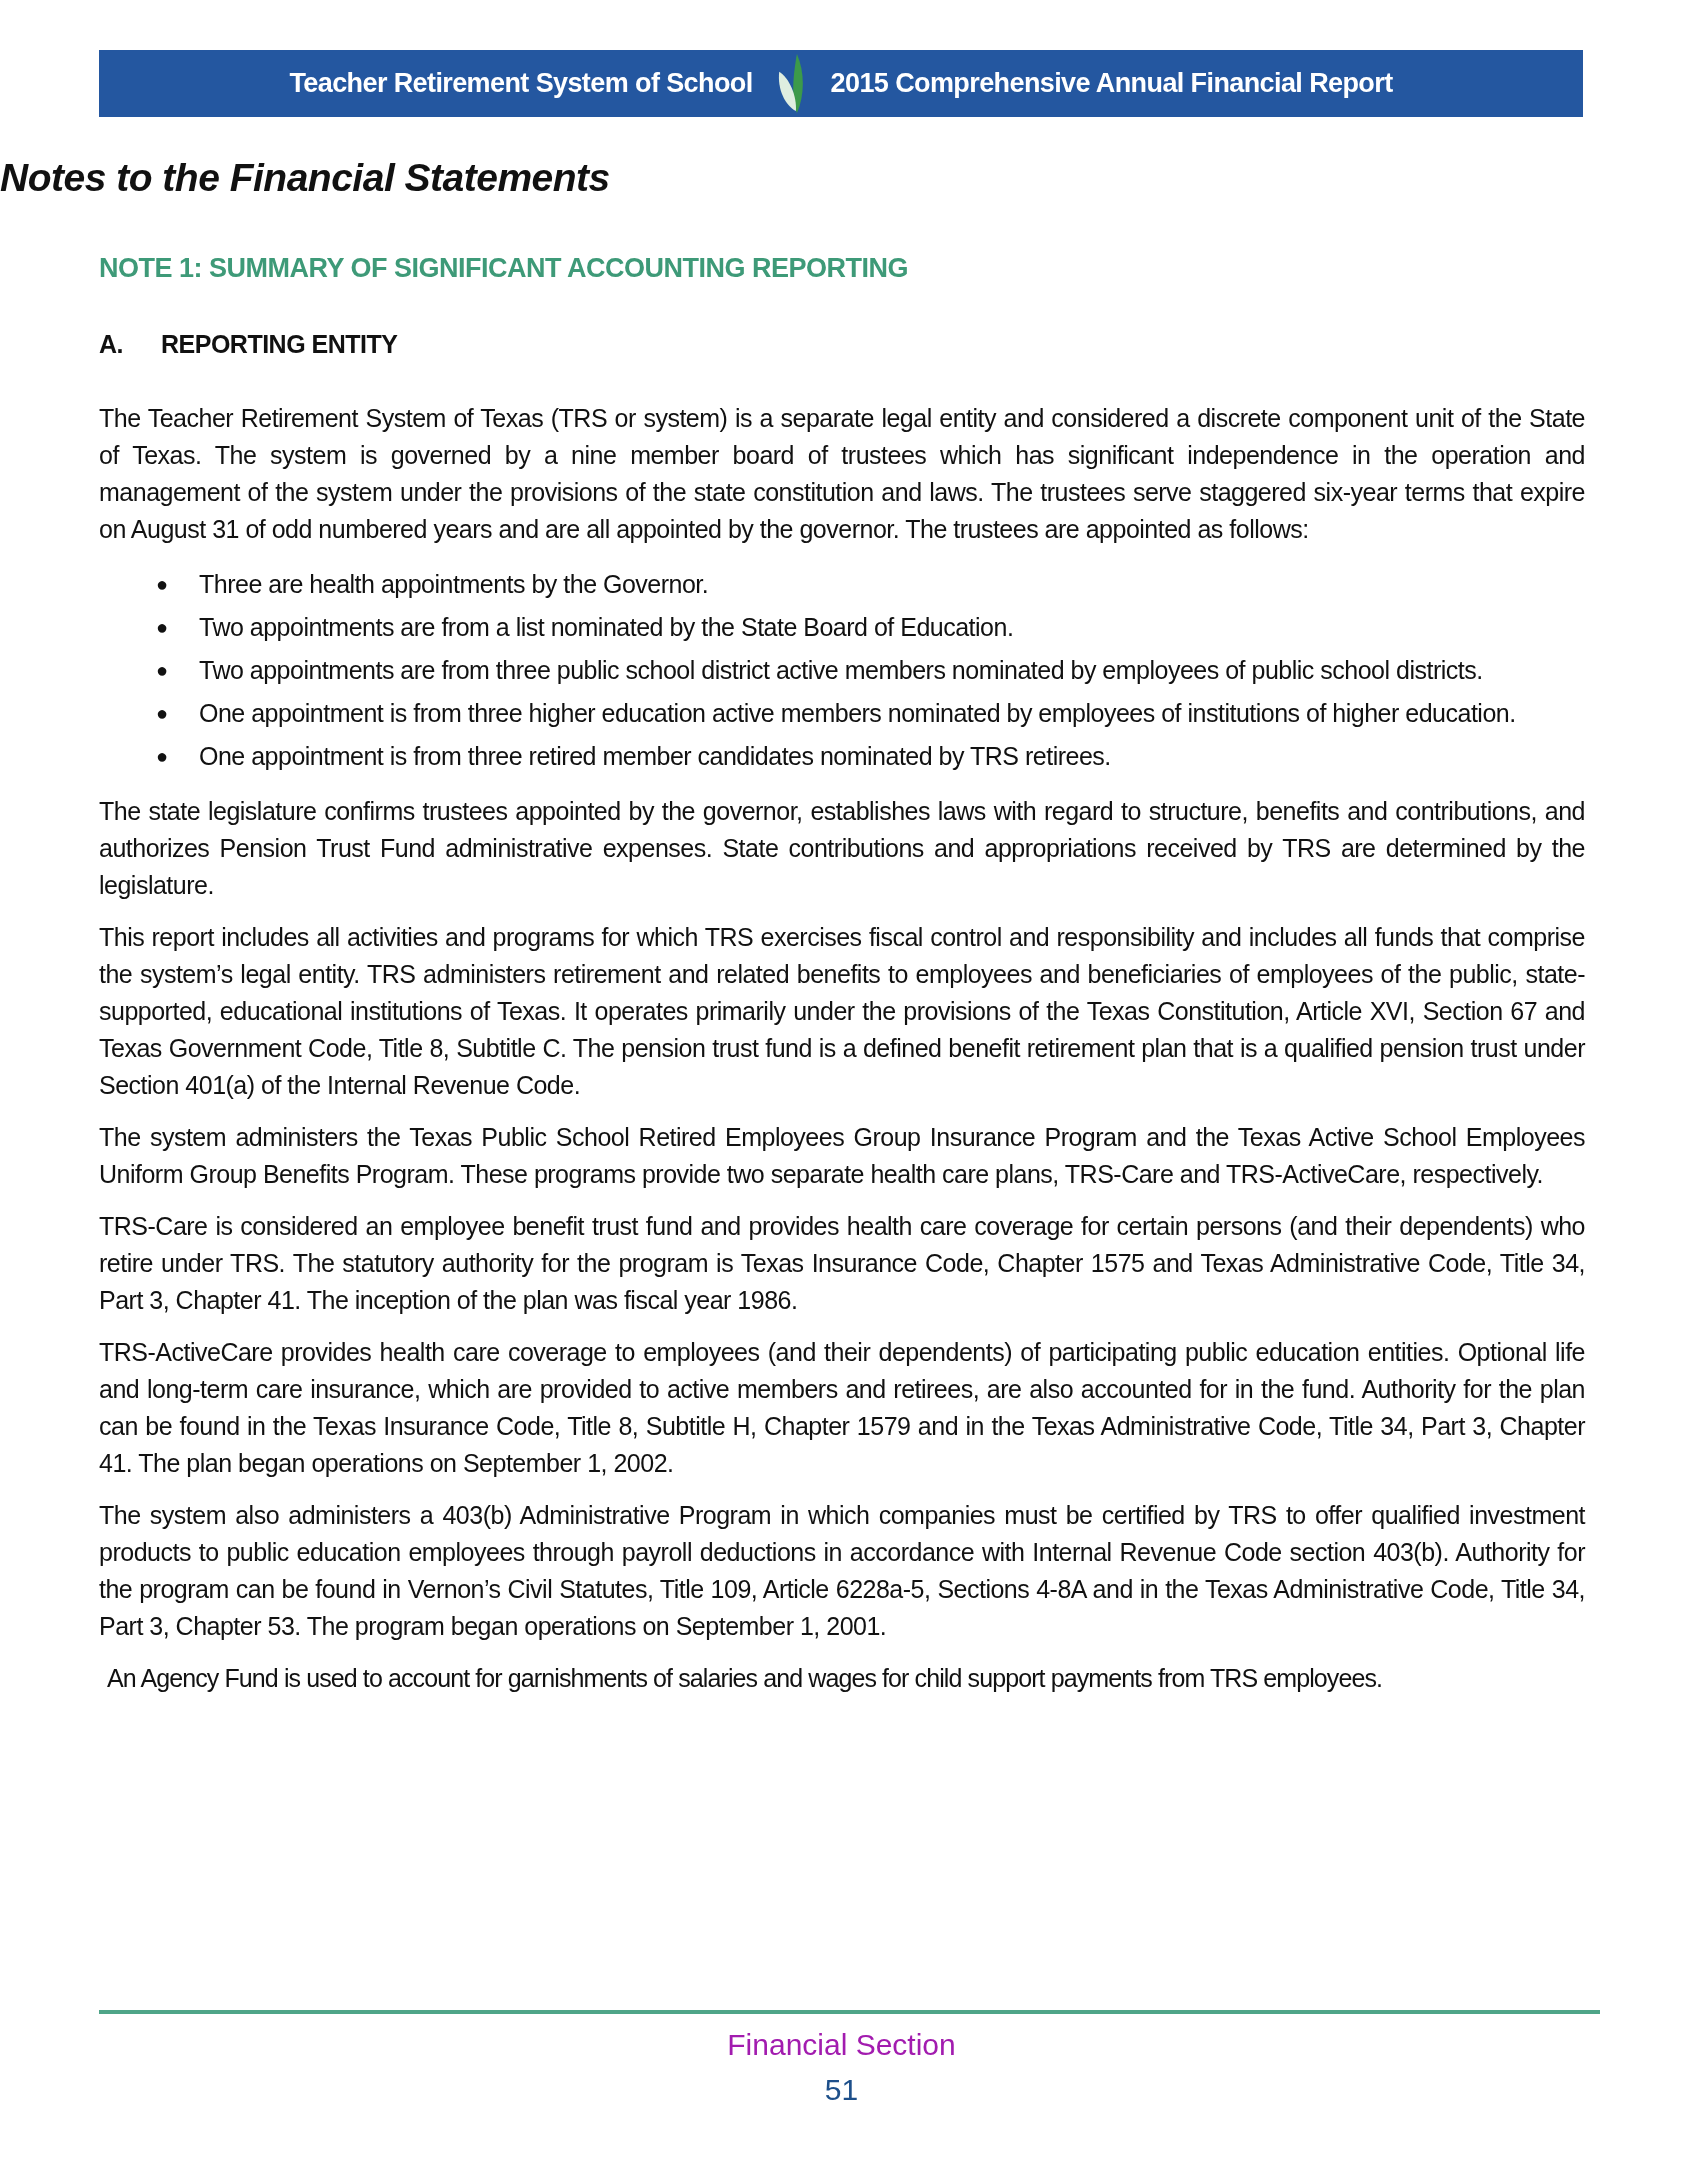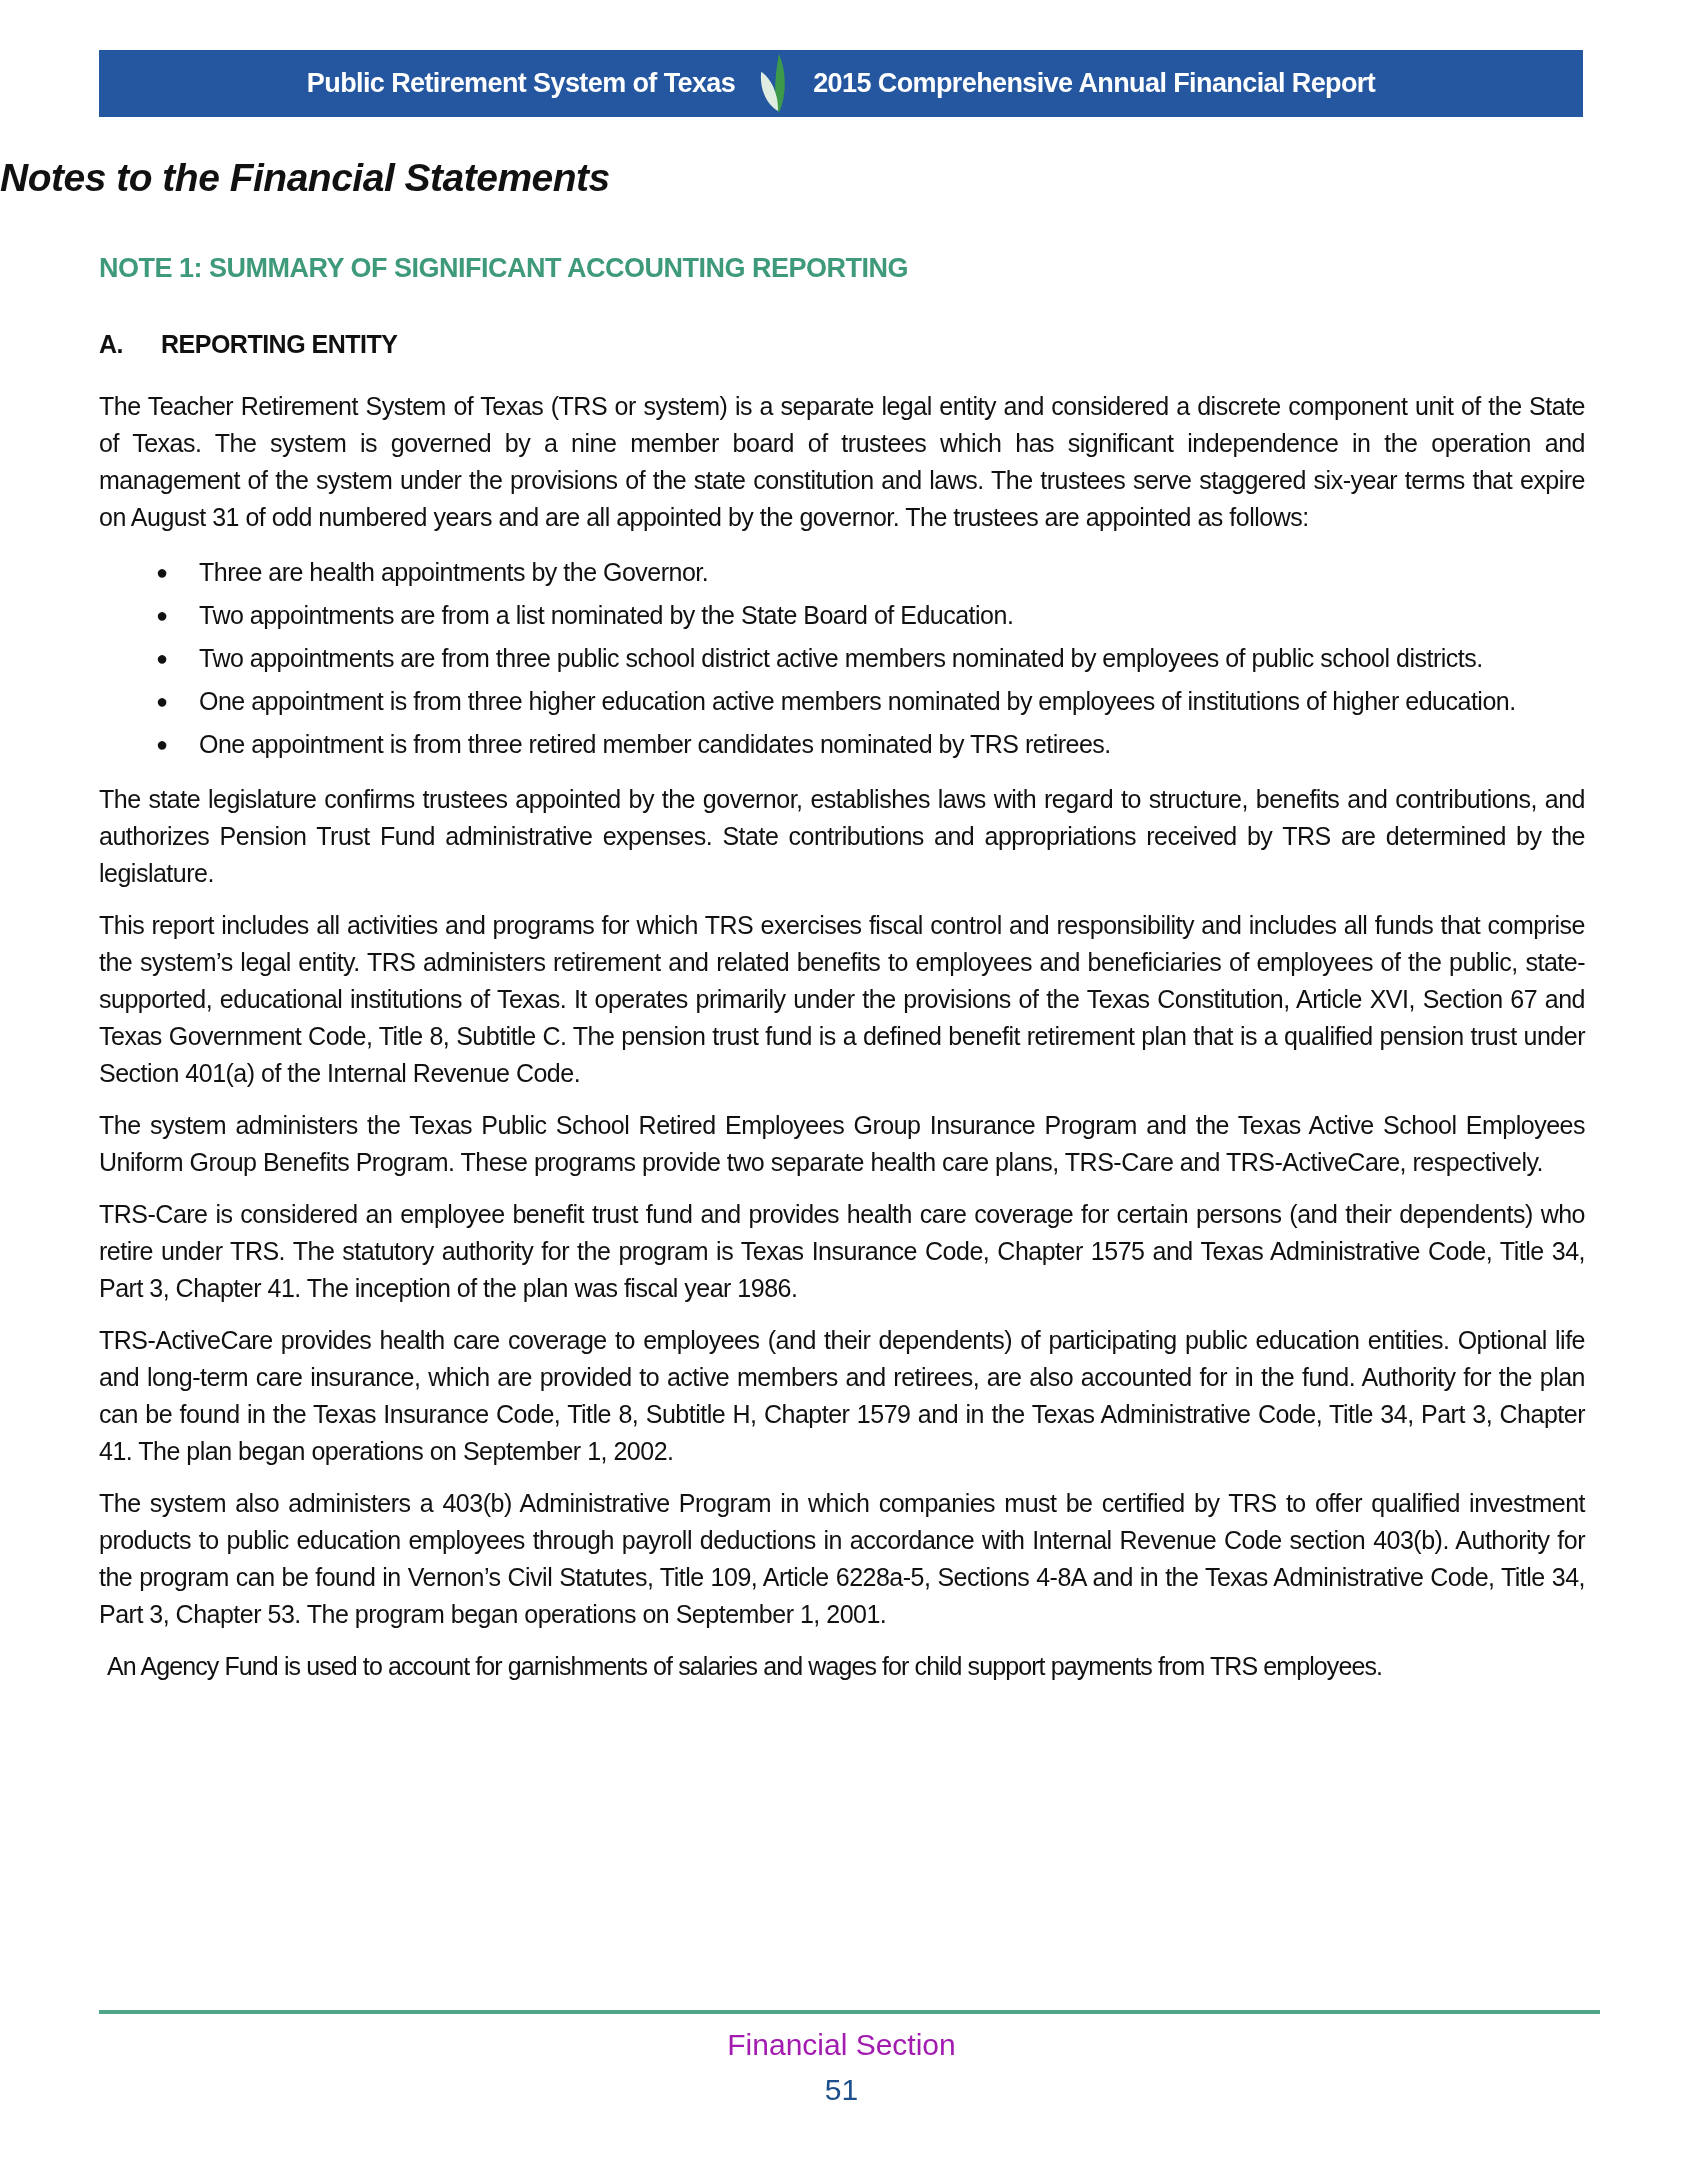--- a/index.html
+++ b/index.html
@@ -25,7 +25,7 @@
 <body>
 
 <div class="banner">
-  <span>Public Retirement System of Texas</span>
+  <span>Teacher Retirement System of School</span>
   <svg class="leaf" viewBox="0 0 34 64">
     <path d="M22 2 C30 20 30 44 22 62 C16 48 18 24 22 2 Z" fill="#3c9a4a"></path>
     <path d="M4 20 C14 26 22 44 21 60 C10 54 2 38 4 20 Z" fill="#dfeee0"></path>

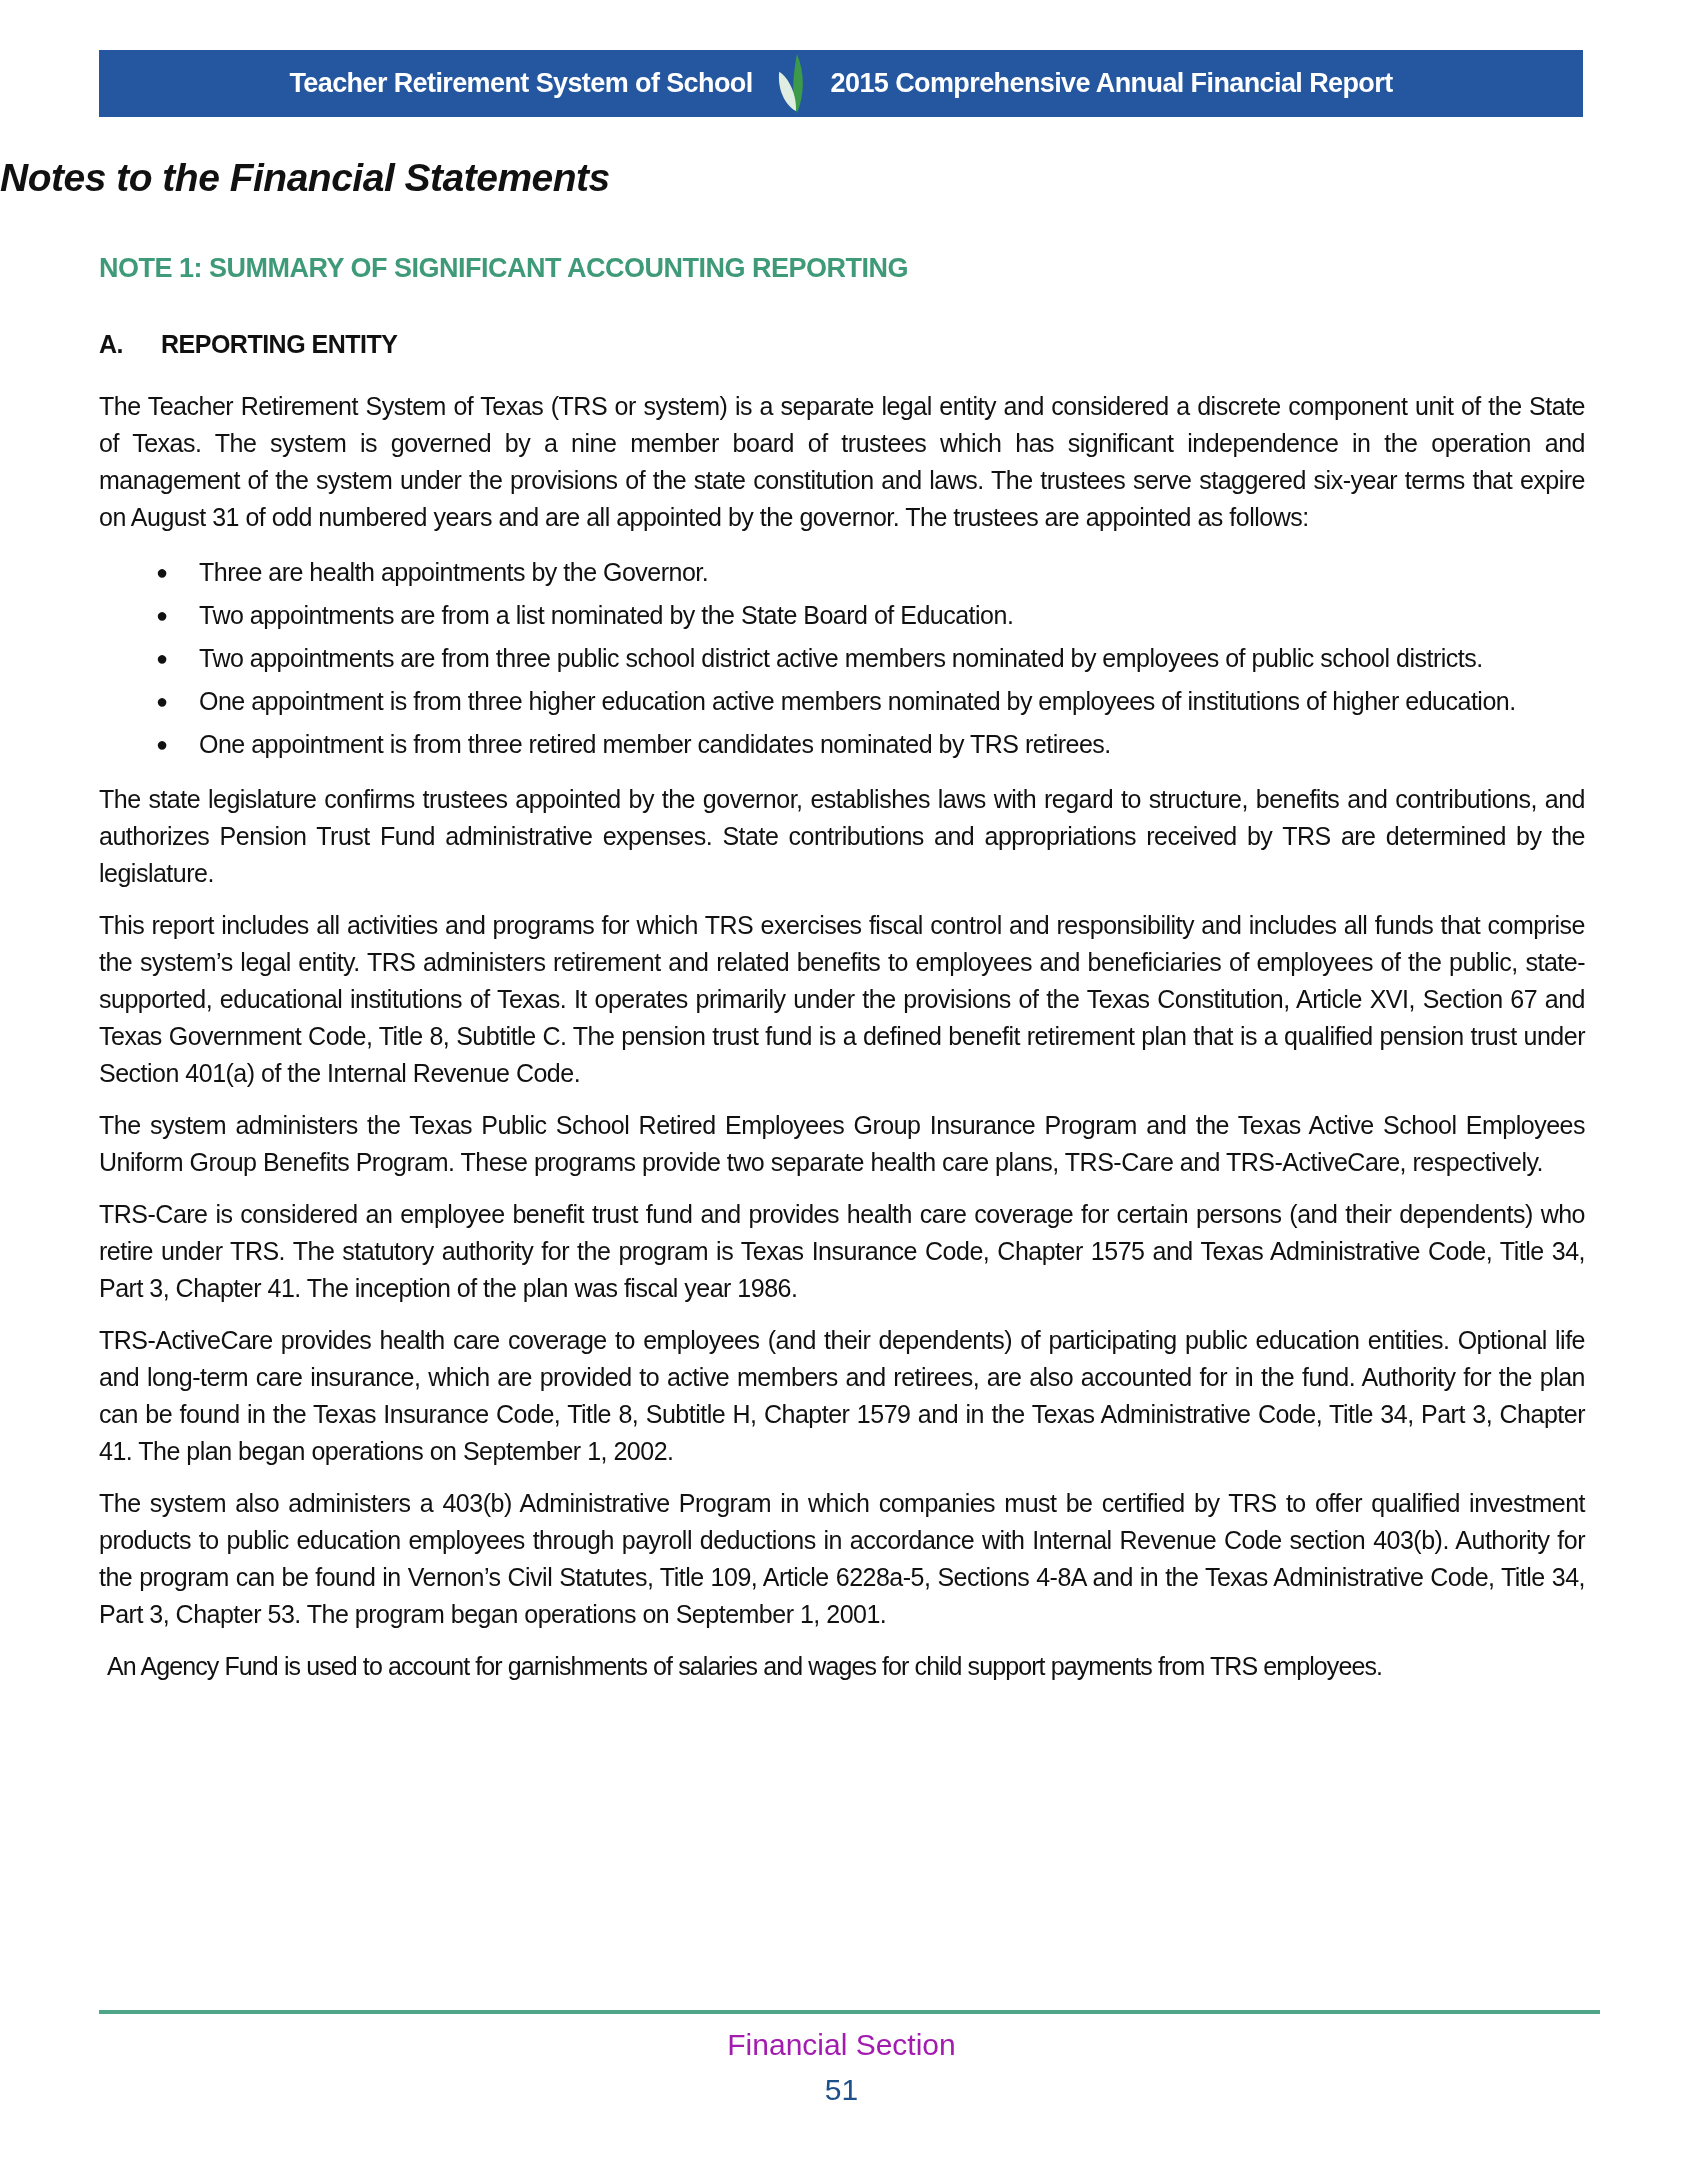--- a/index.html
+++ b/index.html
@@ -39,7 +39,7 @@
   <span class="lbl">A.</span><span>REPORTING ENTITY</span>
 </div>
 
-<div class="body" style="top:388px;">
+<div class="body" style="top:400px;">
   <p>The Teacher Retirement System of Texas (TRS or system) is a separate legal entity and considered a discrete component unit of the State of Texas.  The system is governed by a nine member board of trustees which has significant independence in the operation and management of the system under the provisions of the state constitution and laws.  The trustees serve staggered six-year terms that expire on August 31 of odd numbered years and are all appointed by the governor. The trustees are appointed as follows:</p>
   <ul>
     <li>

